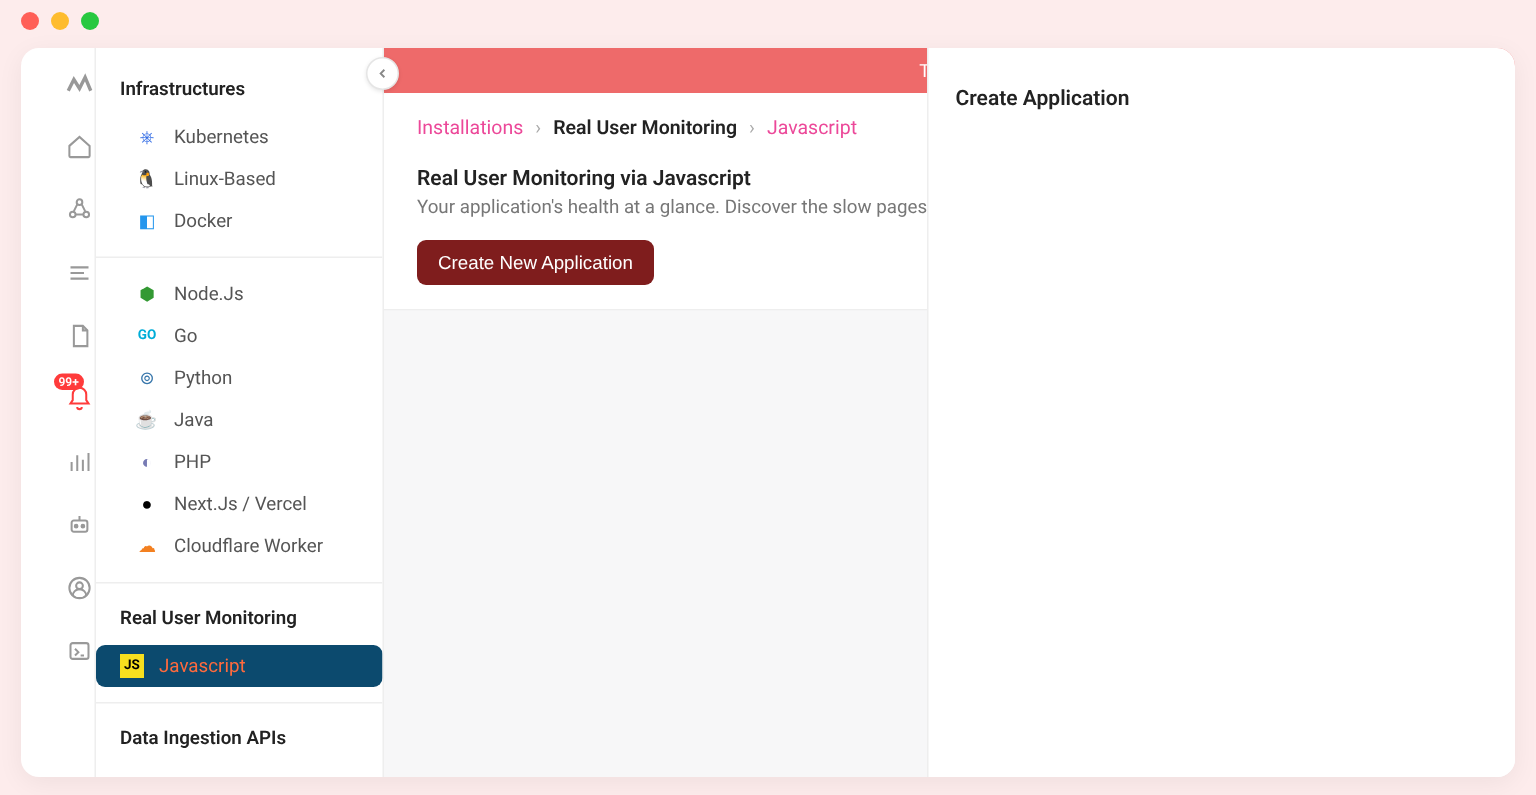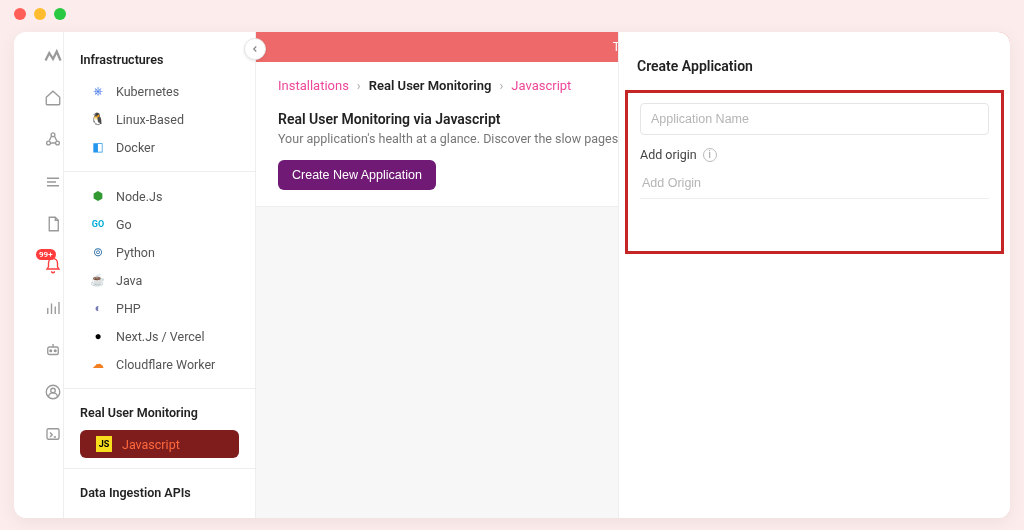--- a/index.html
+++ b/index.html
@@ -320,14 +320,6 @@
 
     <div class="panel">
       <div class="panel-header">Create Application</div>
-      <div class="highlight-box">
-        <input class="field-input" type="text" placeholder="Application Name" style="">
-        <div class="field-label">
-          <span>Add origin</span>
-          <span class="info-icon">i</span>
-        </div>
-        <input class="field-input bare" type="text" placeholder="Add Origin" style="">
-      </div>
     </div>
   </div>
 

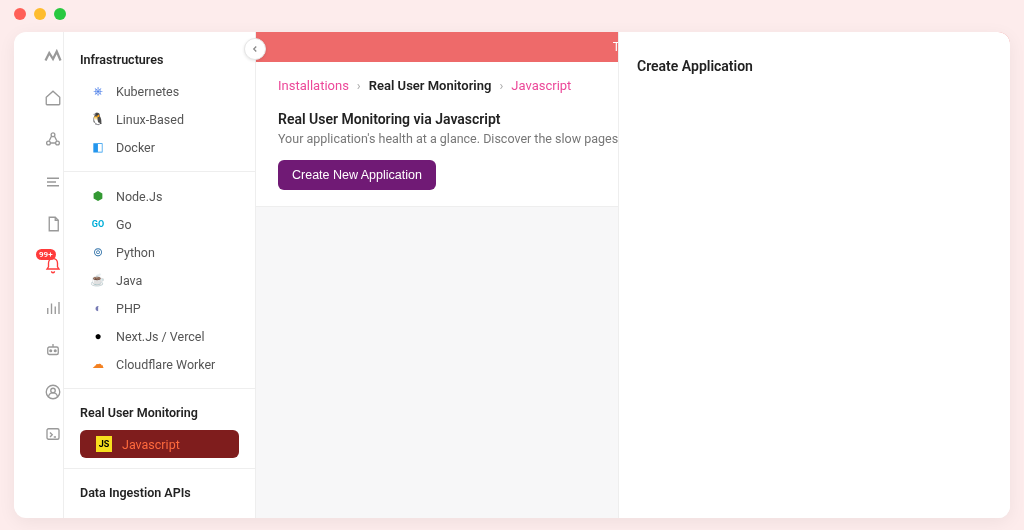--- a/index.html
+++ b/index.html
@@ -118,7 +118,7 @@
   .page-heading { font-size:14px; font-weight:600; color:#222; margin-bottom:4px; }
   .page-sub { font-size:12.5px; color:#777; margin-bottom:14px; }
   .btn-primary {
-    background:#701a75; color:#fff; border:none; border-radius:6px;
+    background:#7f1d1d; color:#fff; border:none; border-radius:6px;
     padding:8px 14px; font-size:12.5px; font-weight:500; cursor:pointer;
   }
   

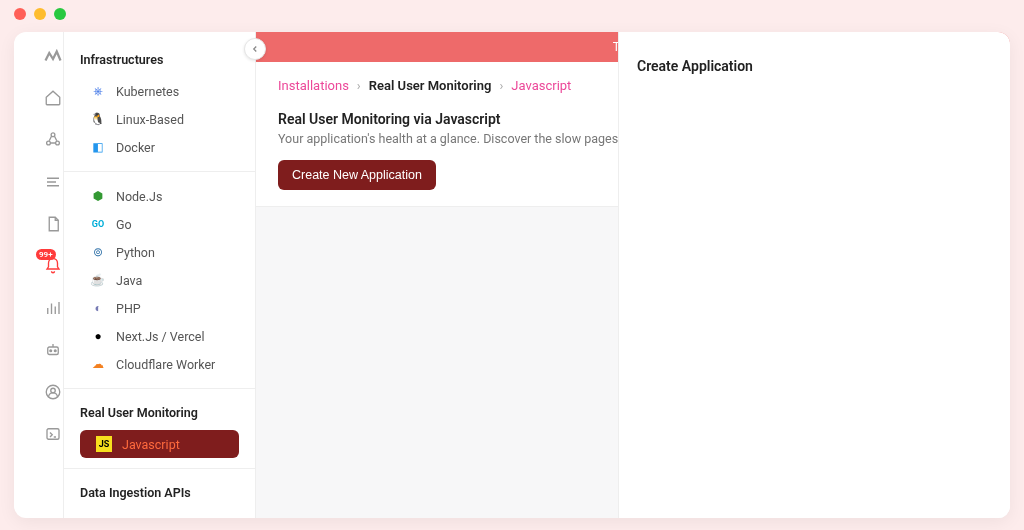--- a/index.html
+++ b/index.html
@@ -70,10 +70,10 @@
     cursor: pointer;
   }
   .side-item.active {
-    background:#7f1d1d;
+    background:#0c4a6e;
     color:#ff6a3d;
     border-radius:6px;
-    margin: 0 16px;
+    margin: 0 0;
     padding-left:16px;
     align-items:center;
   }

